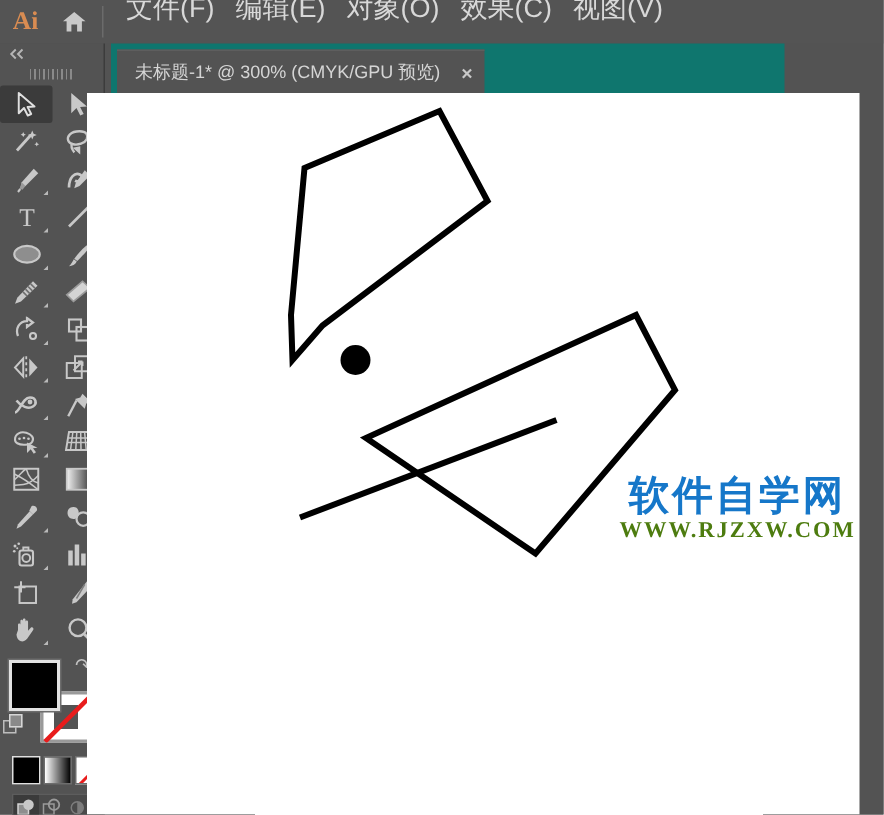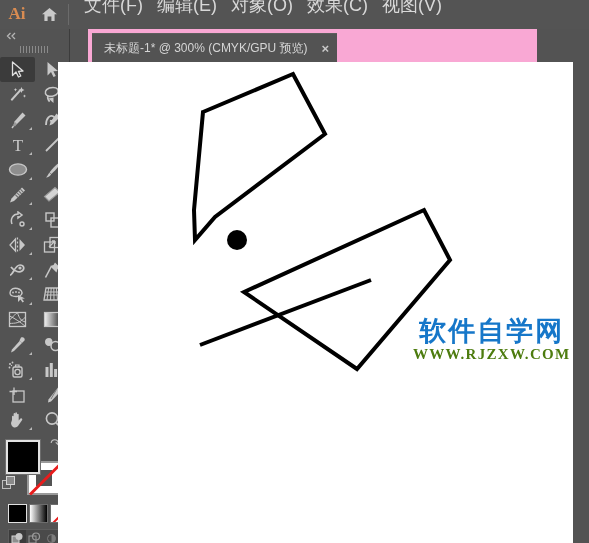--- a/index.html
+++ b/index.html
@@ -39,8 +39,8 @@
 
   
   #tabbar {
-    position: absolute; left: 88px; top: 29px; width: 449px; height: 33px;
-    background: #f9a8d4;
+    position: absolute; left: 74px; top: 29px; width: 449px; height: 33px;
+    background: #0f766e;
   }
   #doc-tab {
     position: absolute; left: 4px; top: 4px; height: 29px;

